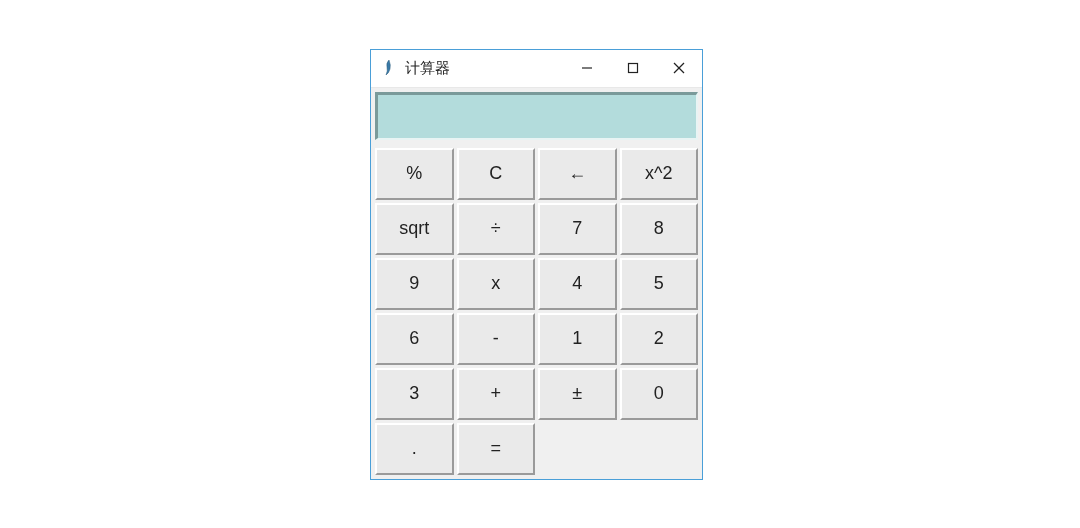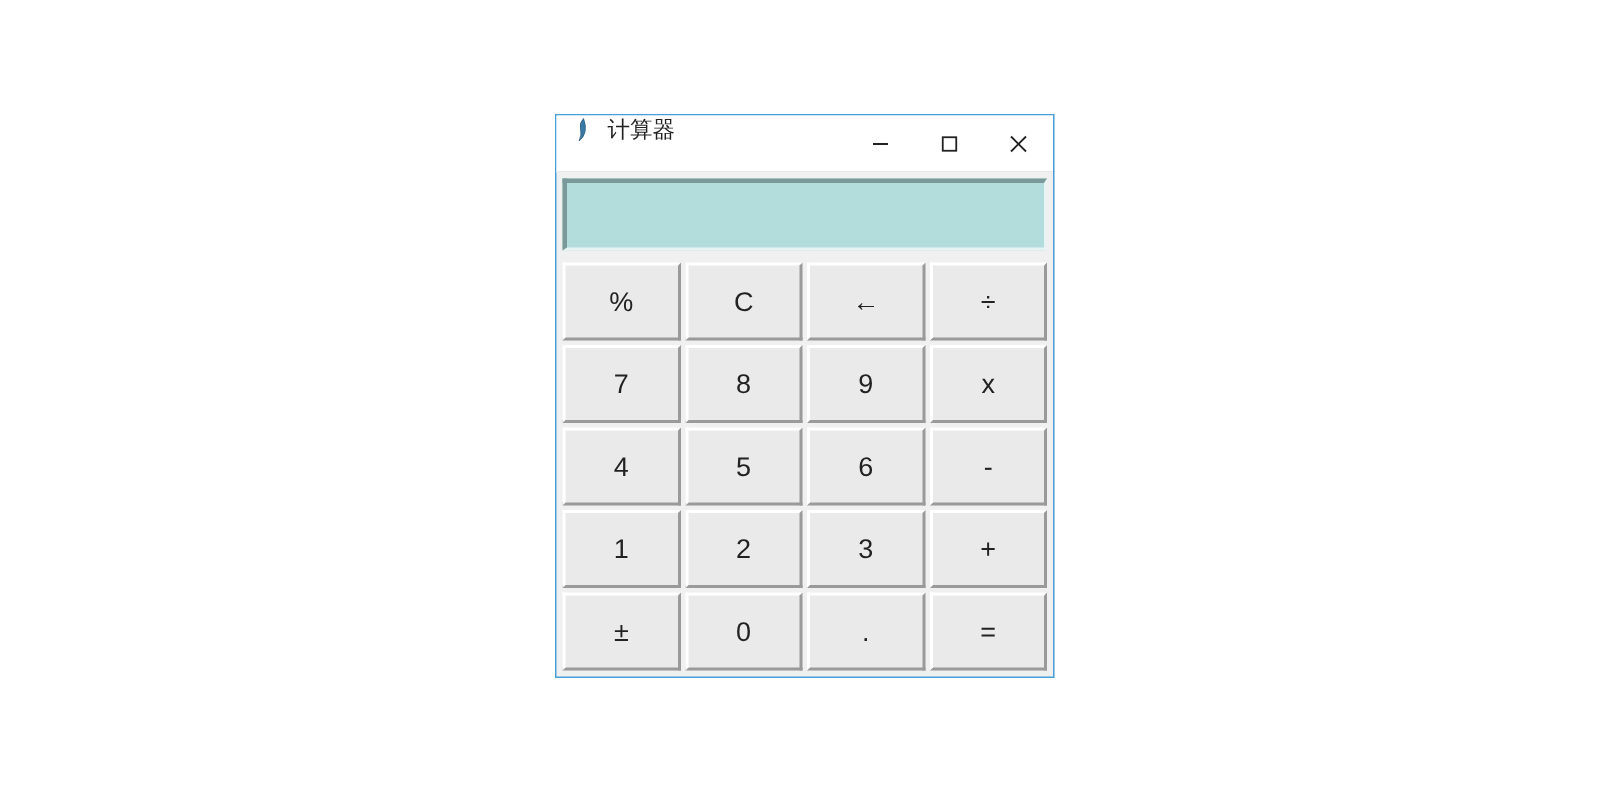--- a/index.html
+++ b/index.html
@@ -25,7 +25,7 @@
       height: 38px;
       background: #ffffff;
       display: flex;
-      align-items: flex-start;
+      align-items: center;
       padding-left: 10px;
       border-bottom: 1px solid #e8e8e8;
     }

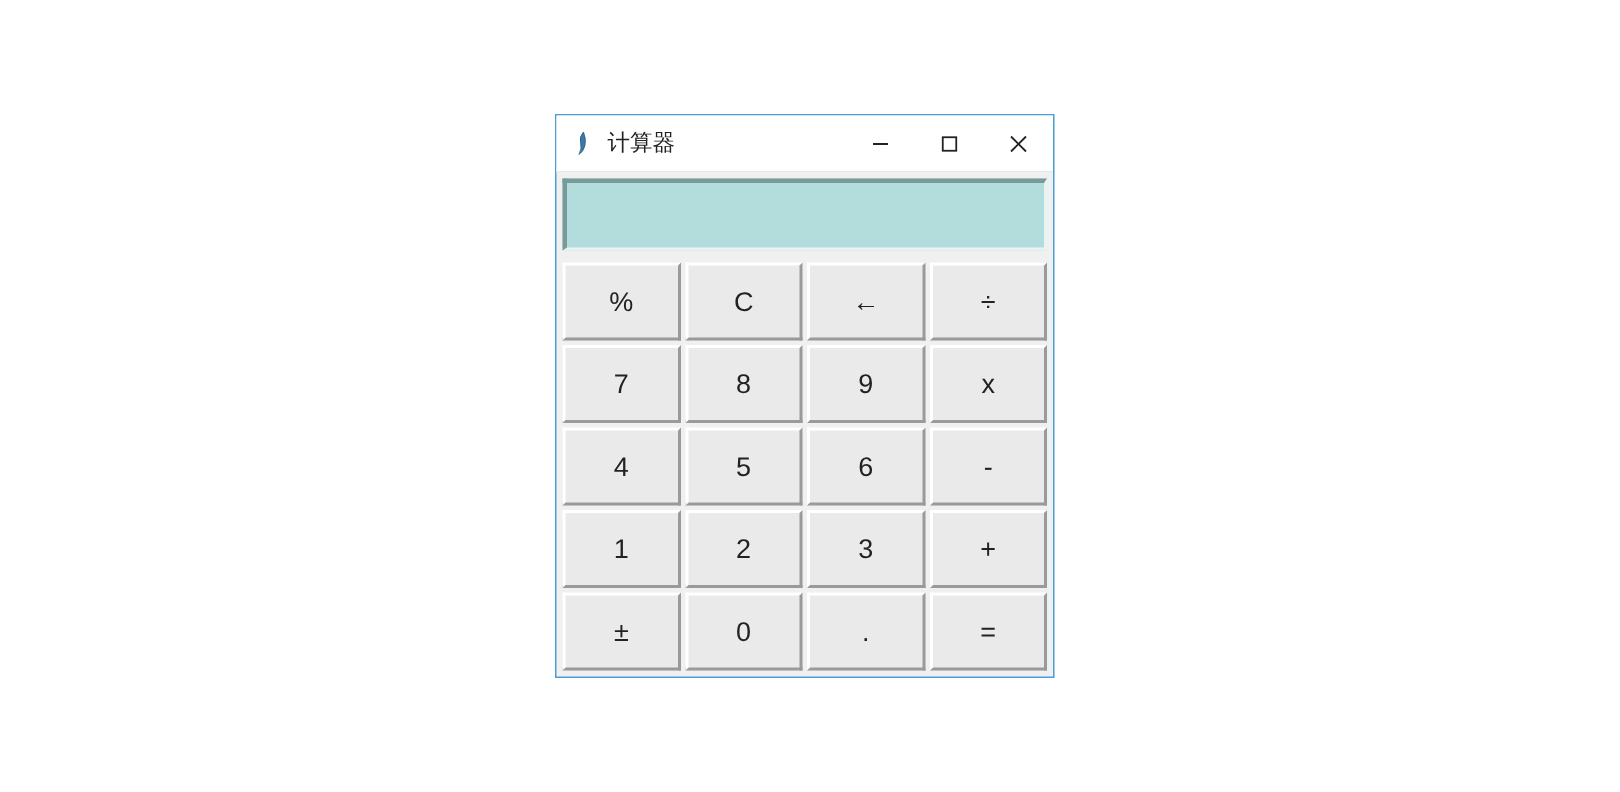--- a/index.html
+++ b/index.html
@@ -126,6 +126,7 @@
       <div class="calc-btn">C</div>
       <div class="calc-btn">←</div>
 
+      <div class="calc-btn">x^2</div>
       <div class="calc-btn">÷</div>
 
       <div class="calc-btn">7</div>

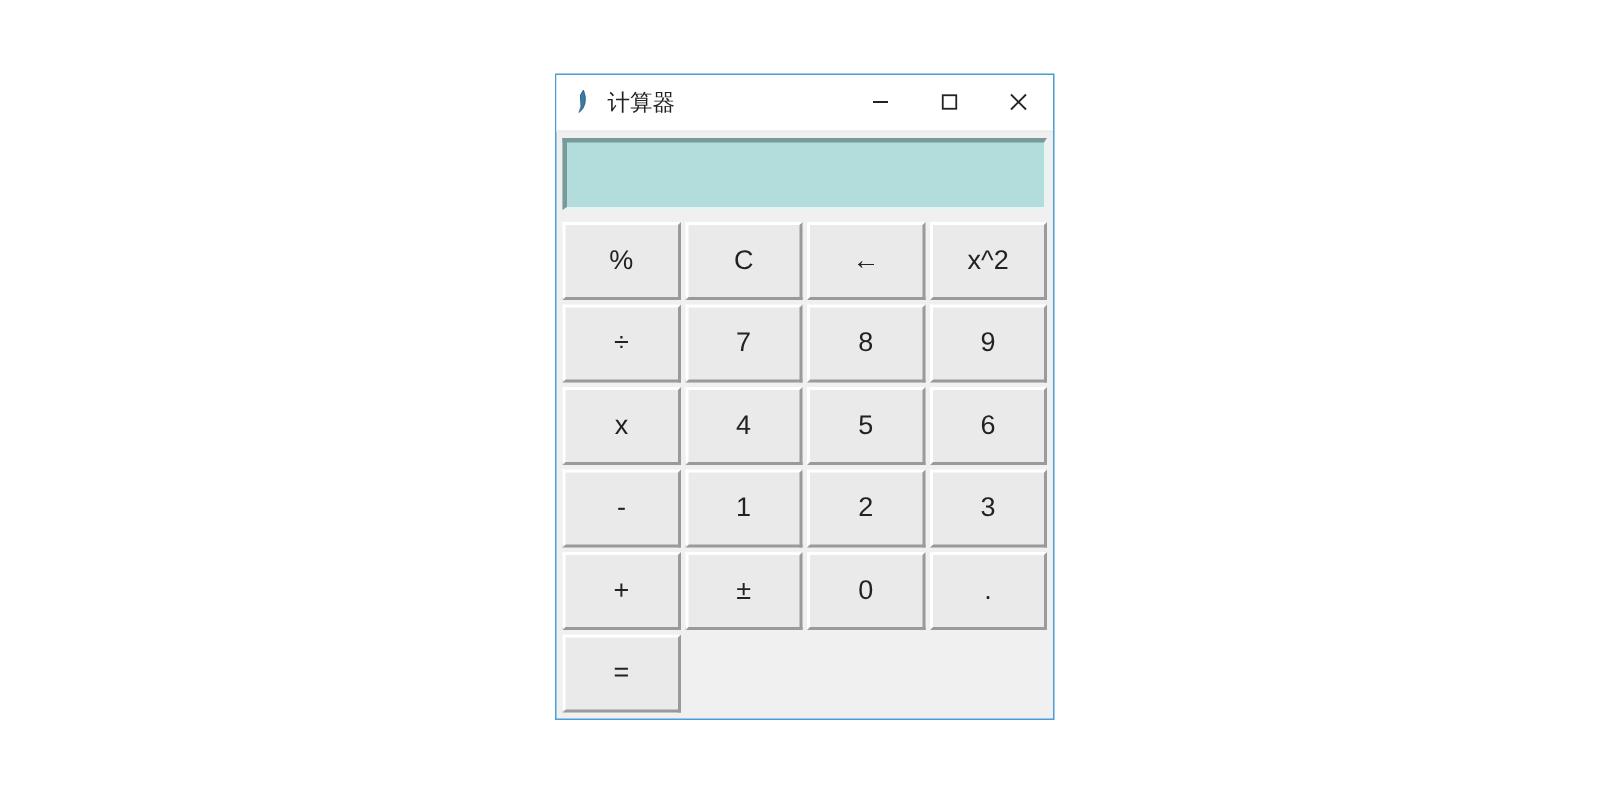--- a/index.html
+++ b/index.html
@@ -127,6 +127,7 @@
       <div class="calc-btn">←</div>
 
       <div class="calc-btn">x^2</div>
+      <div class="calc-btn">sqrt</div>
       <div class="calc-btn">÷</div>
 
       <div class="calc-btn">7</div>

